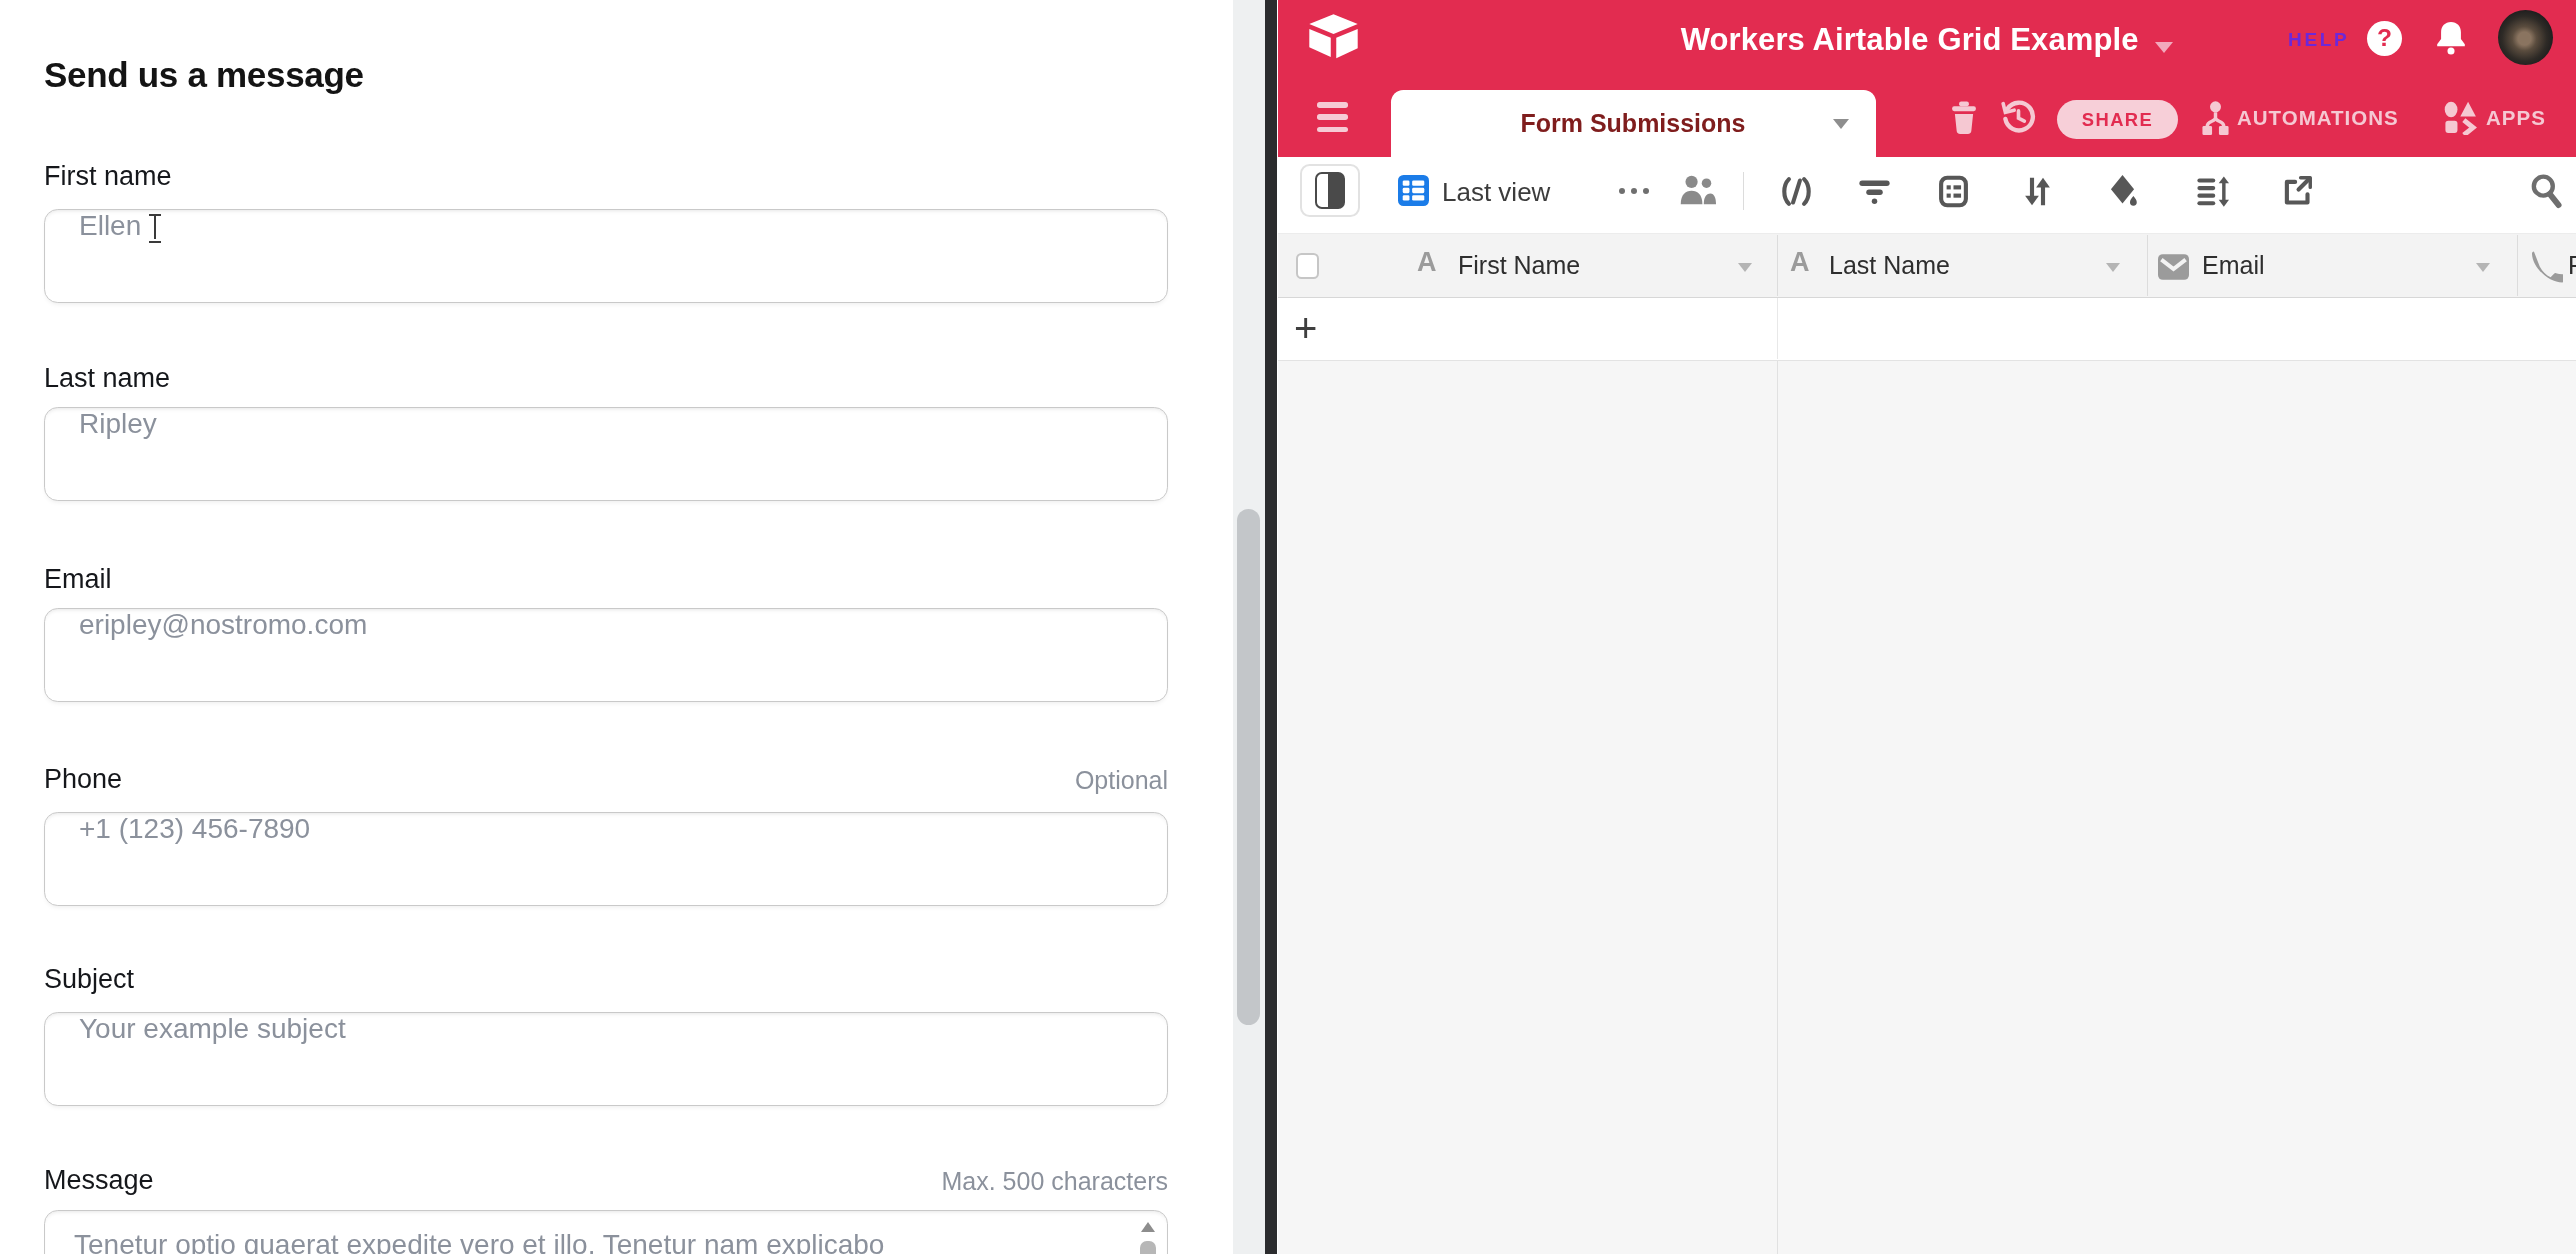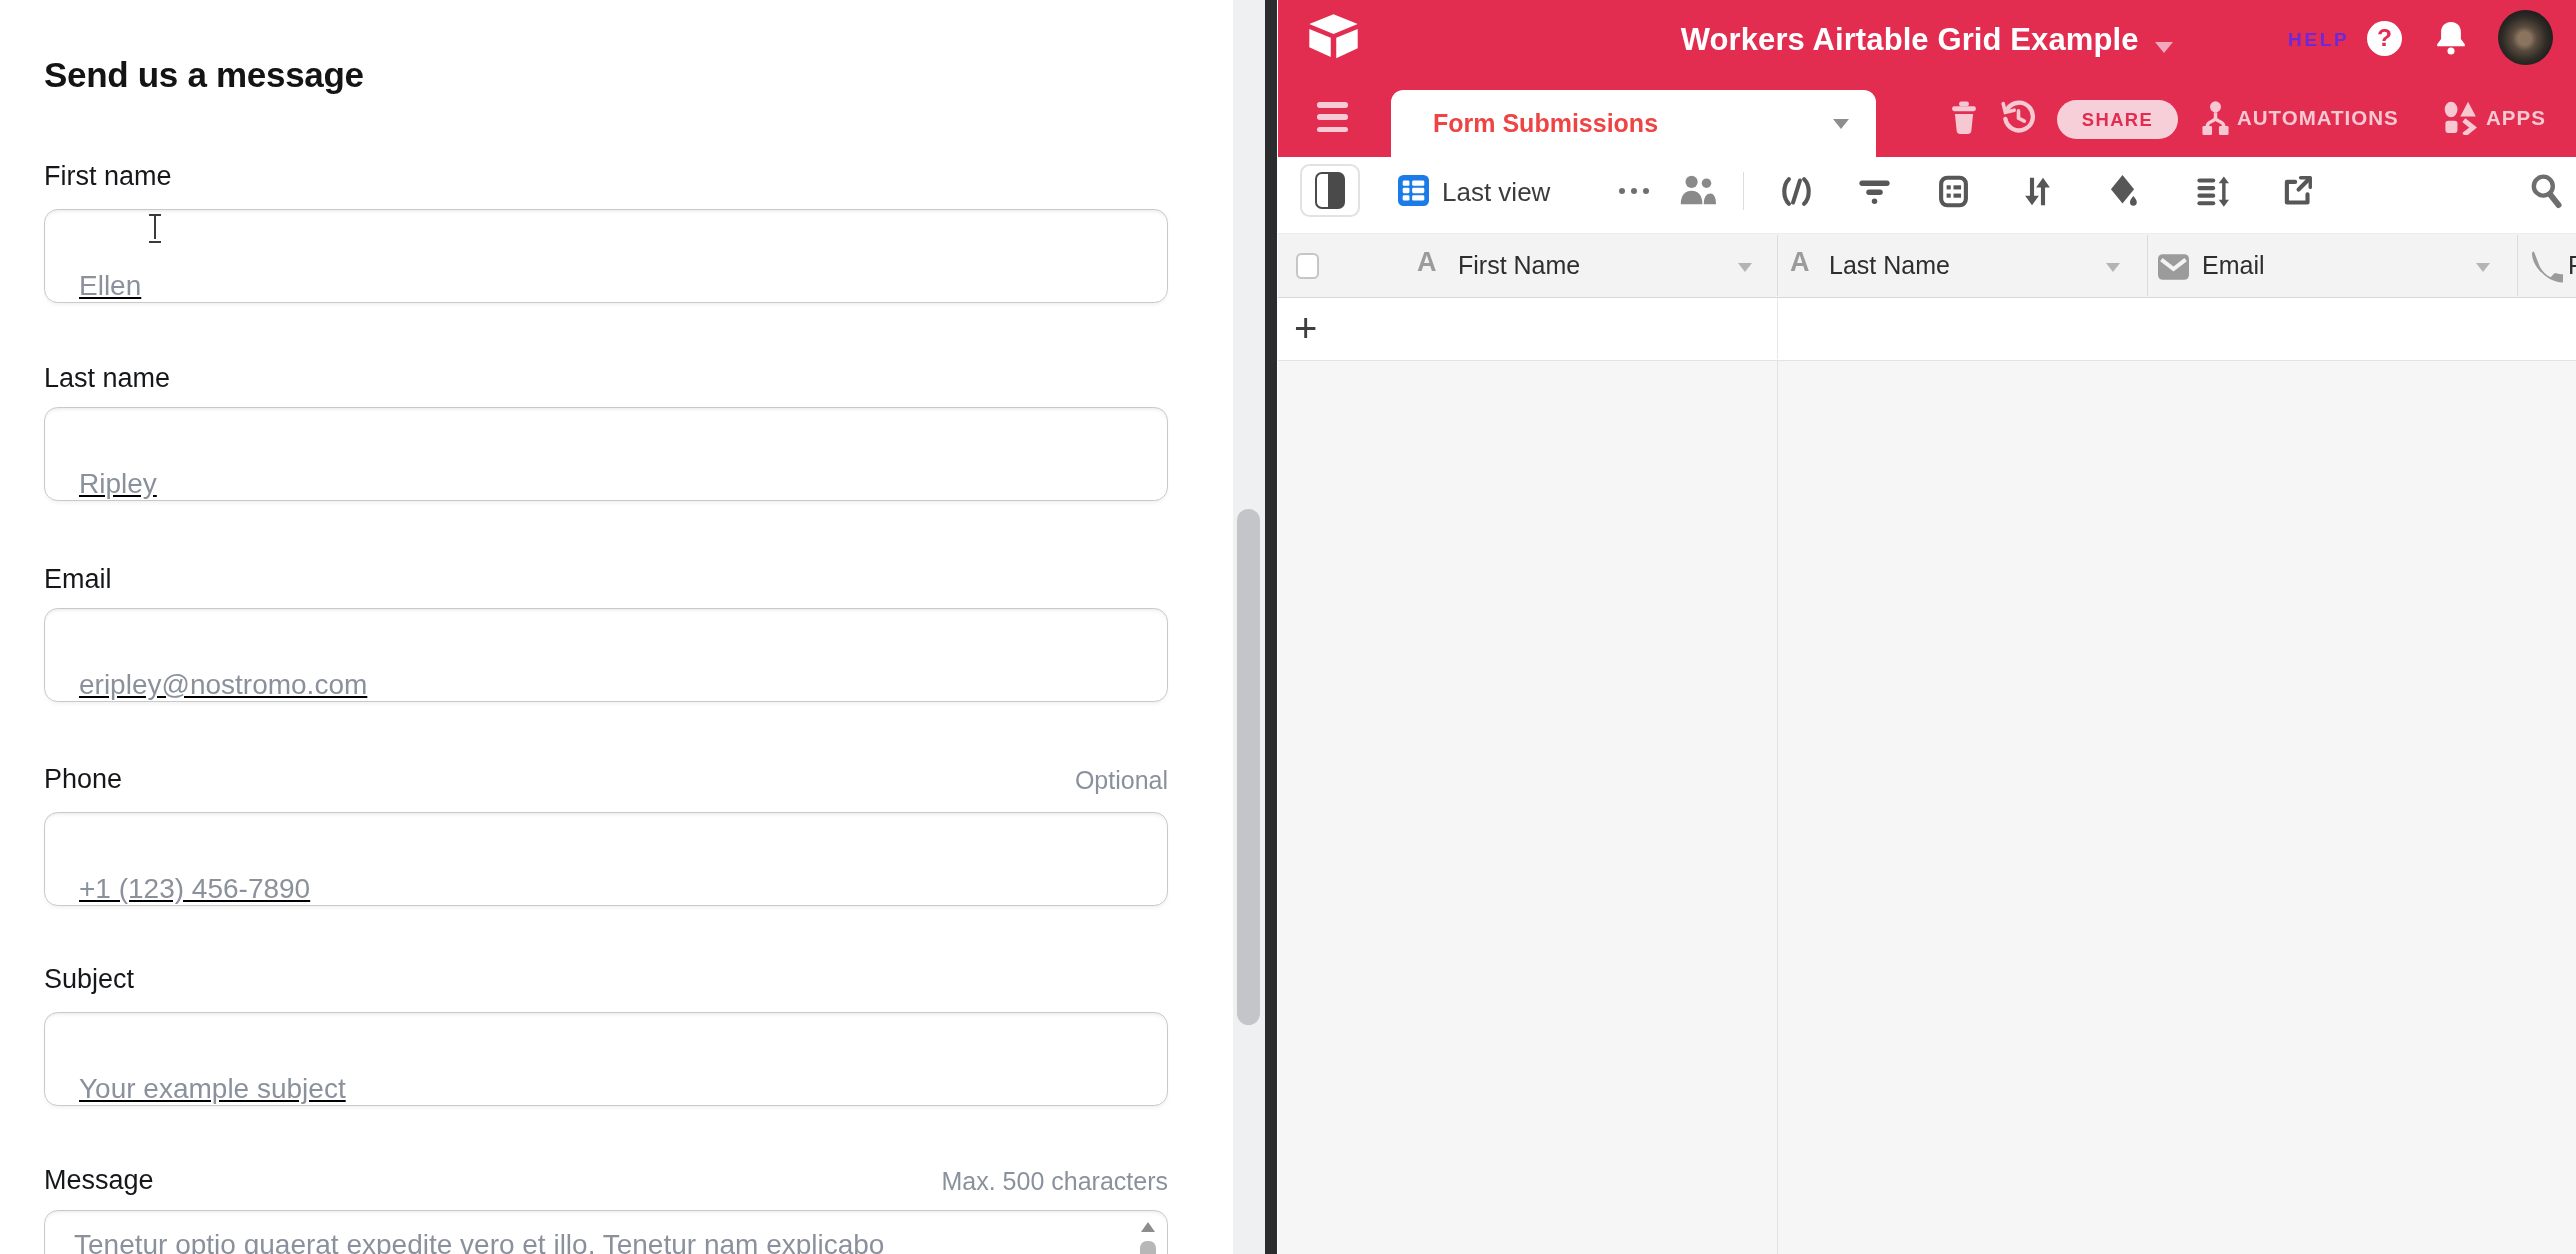--- a/index.html
+++ b/index.html
@@ -65,7 +65,7 @@
   .at-hamburger span { display:block; width:31px; height:5.5px; border-radius:2.7px; background:#f6cbd5; margin-bottom:6.8px; }
   .at-tab { left:1391px; top:90px; width:485px; height:67px; background:#fff; border-radius:12.3px 12.3px 0 0;
     display:flex; align-items:center; padding:0 27px 0 42px; }
-  .at-tab-label { font-size:25px; font-weight:600; color:#ef4444; flex:1; }
+  .at-tab-label { font-size:25px; font-weight:600; color:#7f1d1d; flex:1;text-align:center; }
   .tab-caret { width:0; height:0; border-left:8.2px solid transparent; border-right:8.2px solid transparent; border-top:10.2px solid #8e8e8e; }
   .pink-ic { color:var(--airtable_pink,#f5c8d2); }
   .at-share { left:2057px; top:100px; width:121px; height:39px; border-radius:20px; background:var(--pill_bg,#f7cfd8);

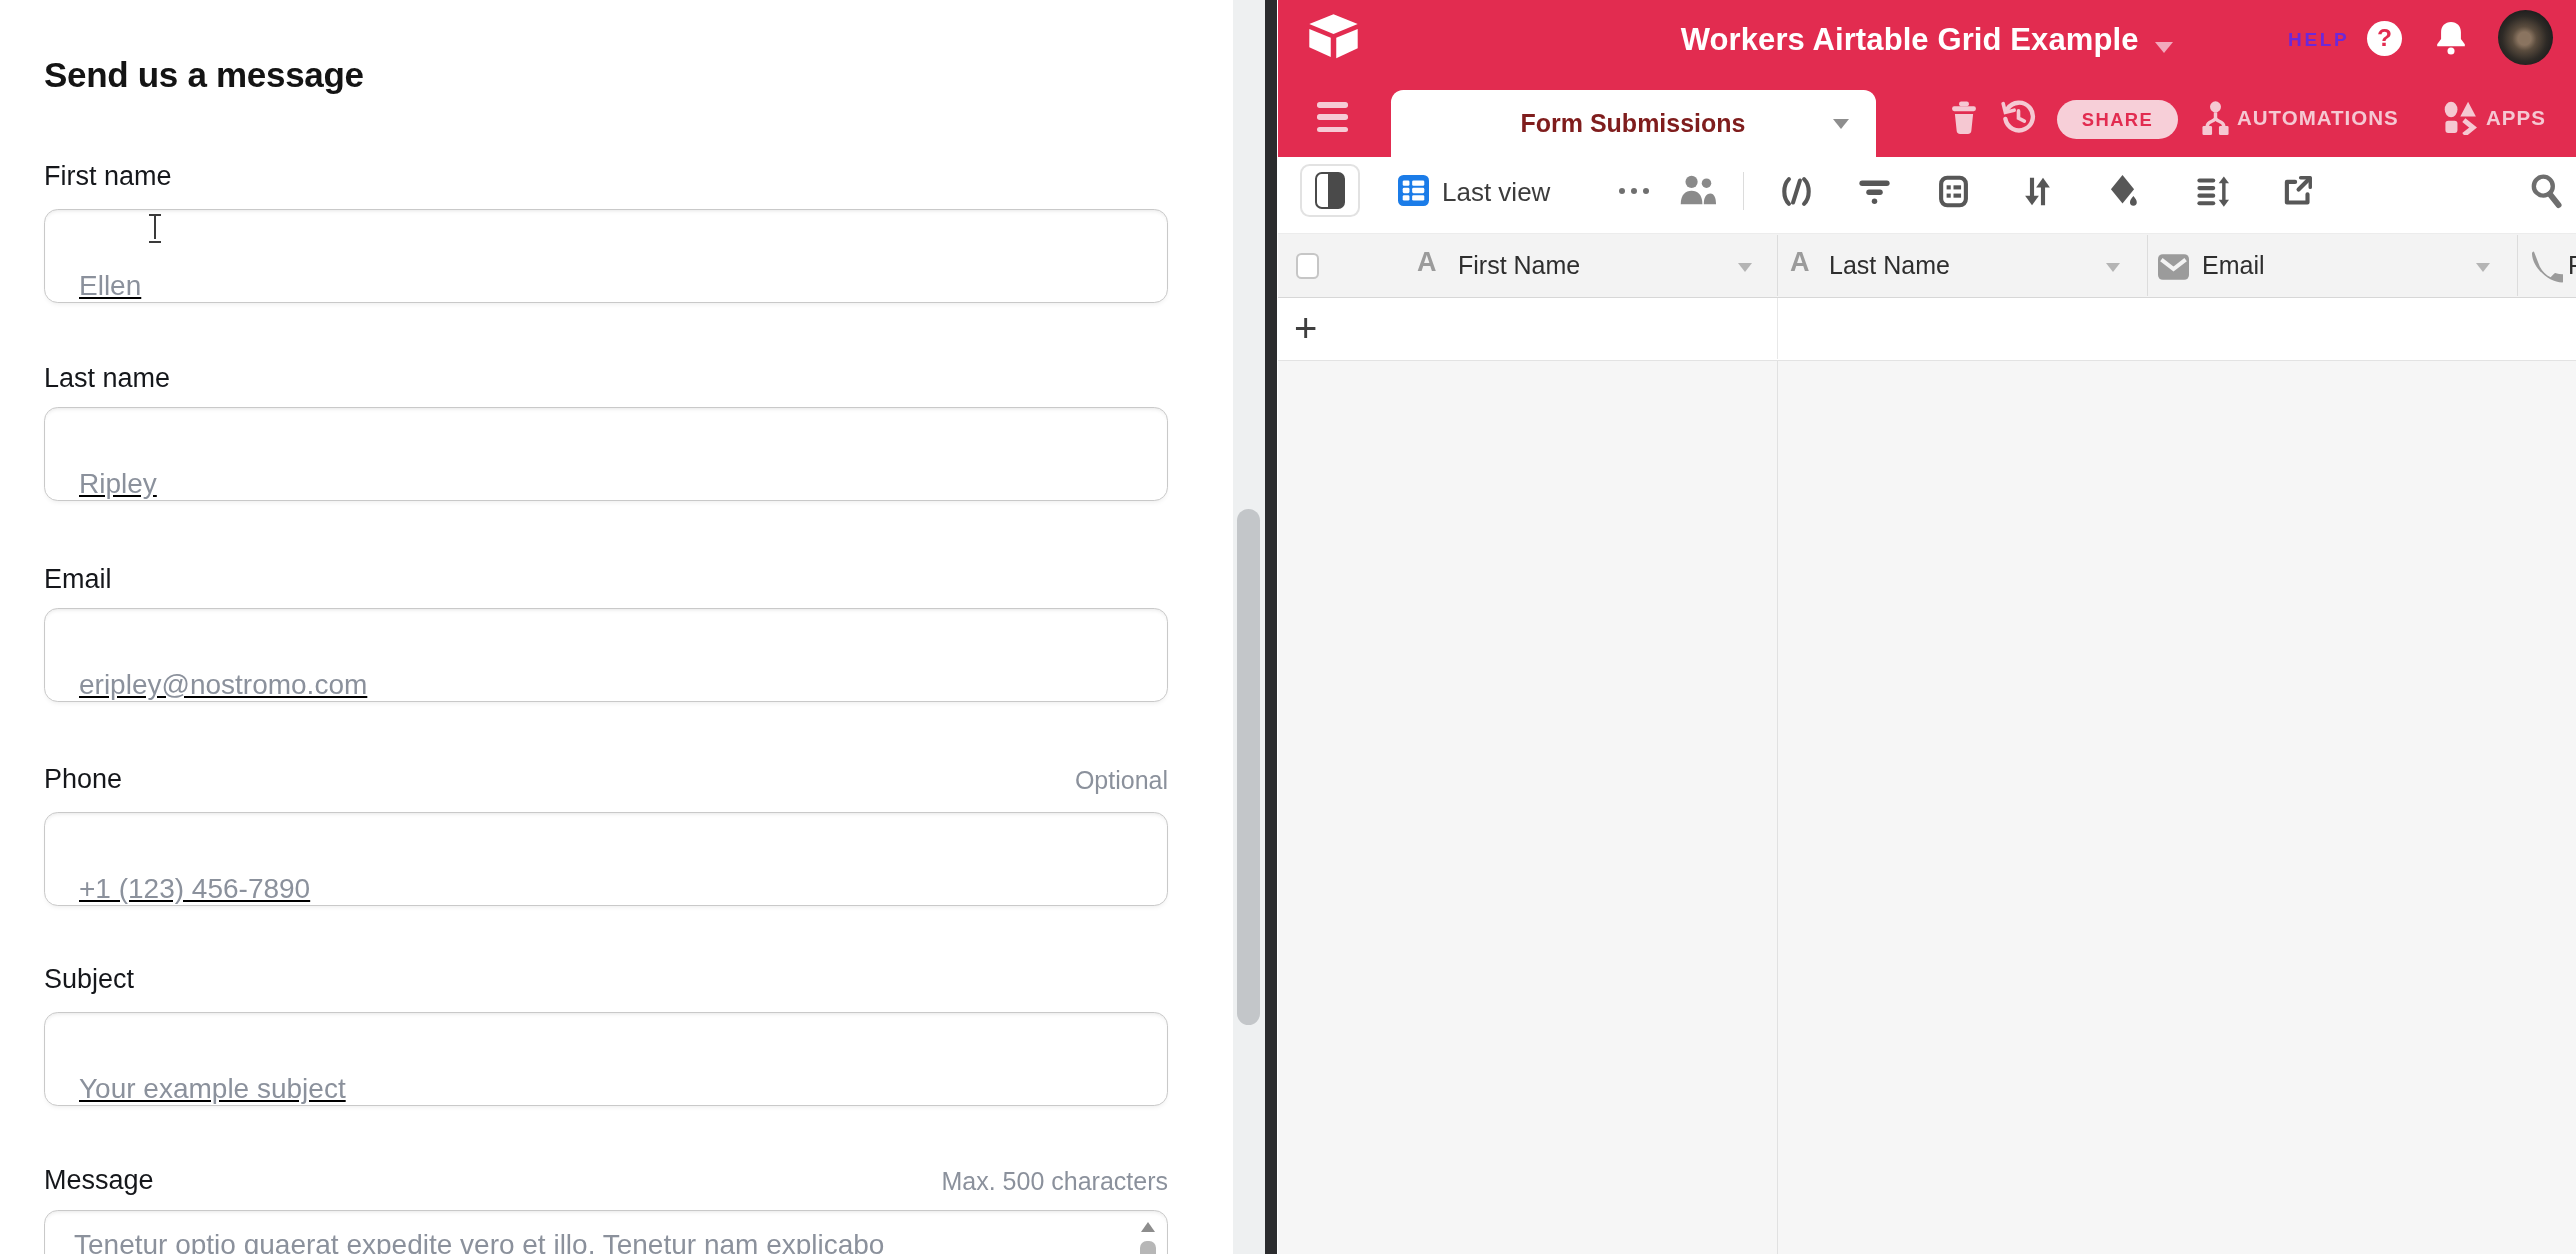--- a/index.html
+++ b/index.html
@@ -19,9 +19,8 @@
   .f-box {
     width:1124px; height:94px; background:#fff;
     border:1.4px solid #c9c9c9; border-radius:13.7px;
-    display:flex; align-items:flex-end; padding-left:34px;
+    display:flex; align-items:flex-start; padding-left:34px;
     box-shadow: inset 0 3.4px 5.5px -3.4px rgba(0,0,0,.14), 0 2.7px 5.5px -2px rgba(0,0,0,.08);
-    text-decoration: underline;
   }
   .ph { font-size:28px; color:var(--placeholder,#8b919c); }
   .f-textarea {

